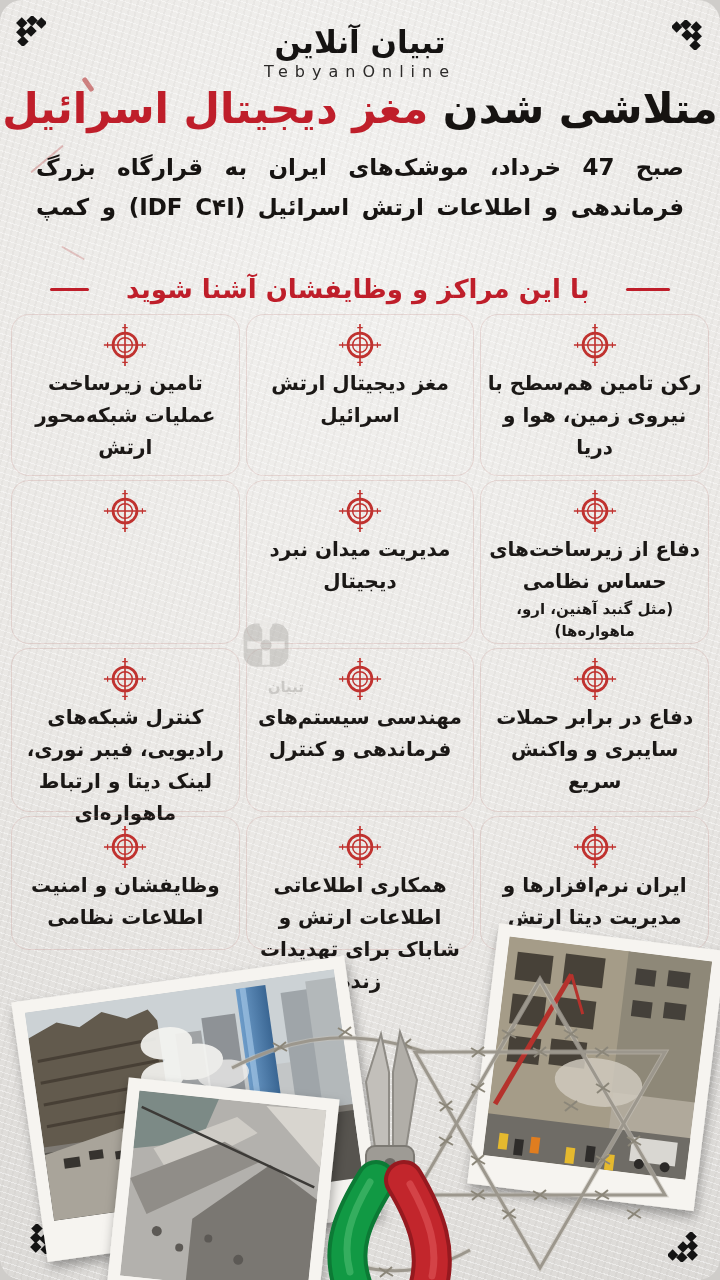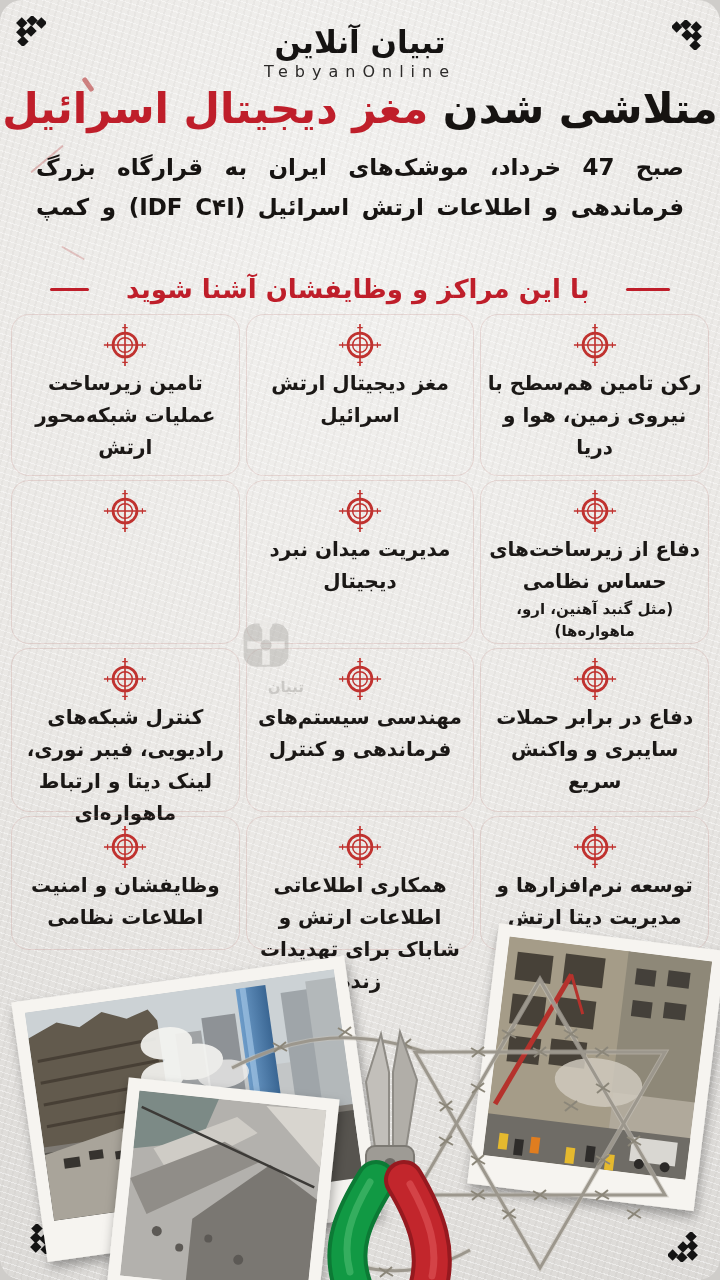--- a/index.html
+++ b/index.html
@@ -185,7 +185,7 @@
       <svg class="target" viewBox="0 0 48 48" width="44" height="44">
           <use href="#tgt"></use>
         </svg>
-      <div class="cell-text">توسعه نرم‌افزارها و مدیریت دیتا ارتش</div>
+      <div class="cell-text">ایران نرم‌افزارها و مدیریت دیتا ارتش</div>
     </div>
     <div class="cell">
       <svg class="target" viewBox="0 0 48 48" width="44" height="44">

